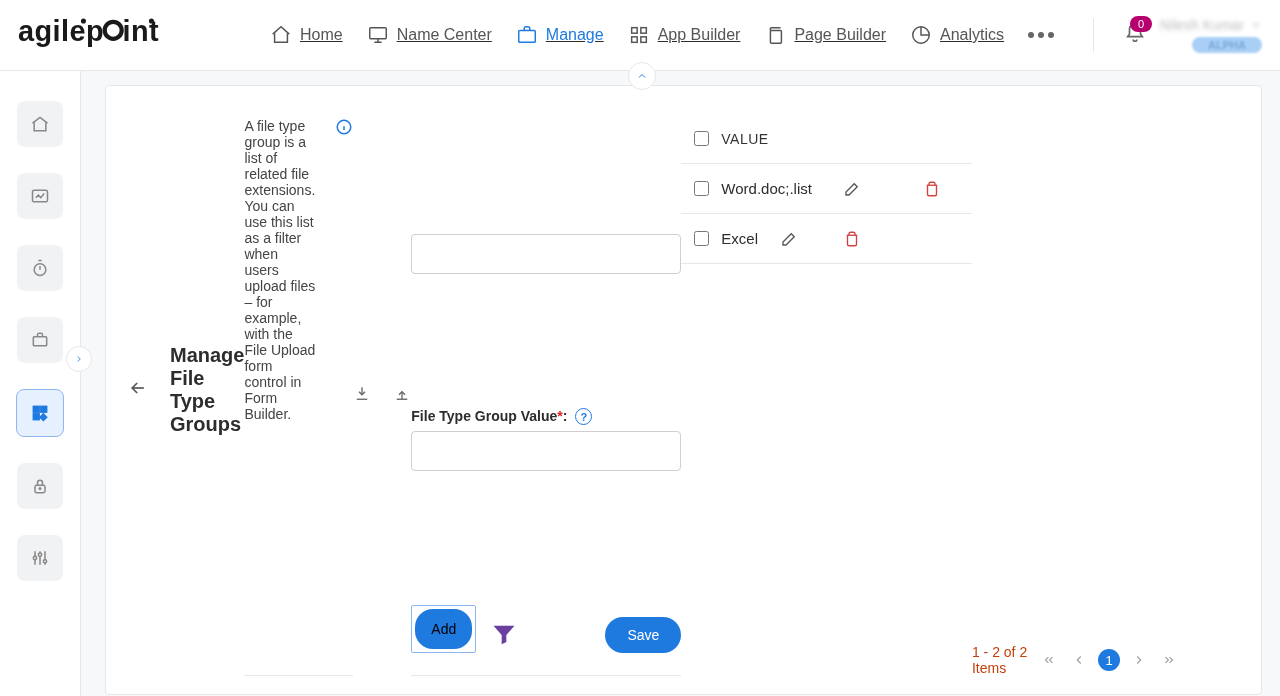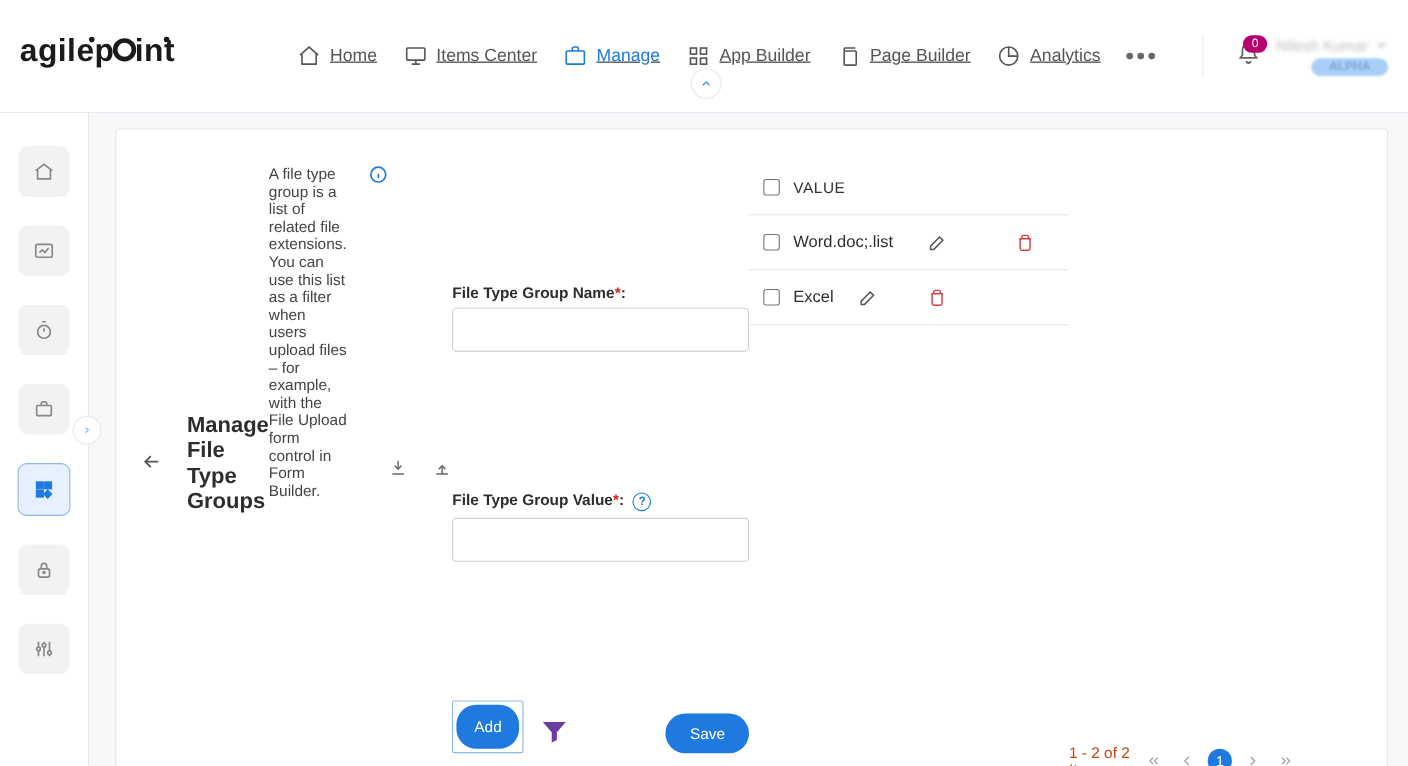--- a/index.html
+++ b/index.html
@@ -15,7 +15,7 @@
   }
   html,body{margin:0;height:100%;font-family:Segoe UI,Arial,sans-serif;color:var(--text);background:#fff;}
   
-  .topbar{height:70px;border-bottom:1px solid var(--border);display:flex;align-items:center;padding:16px 18px;gap:20px;}
+  .topbar{height:70px;border-bottom:1px solid var(--border);display:flex;align-items:center;padding:0 18px;gap:20px;}
   .logo{font-weight:700;font-size:30px;letter-spacing:.5px;color:#1a1a1a;}
   .logo-svg{height:34px}
   .navtabs{display:flex;align-items:center;gap:24px;margin-left:45px;flex:1;text-decoration:underline;}

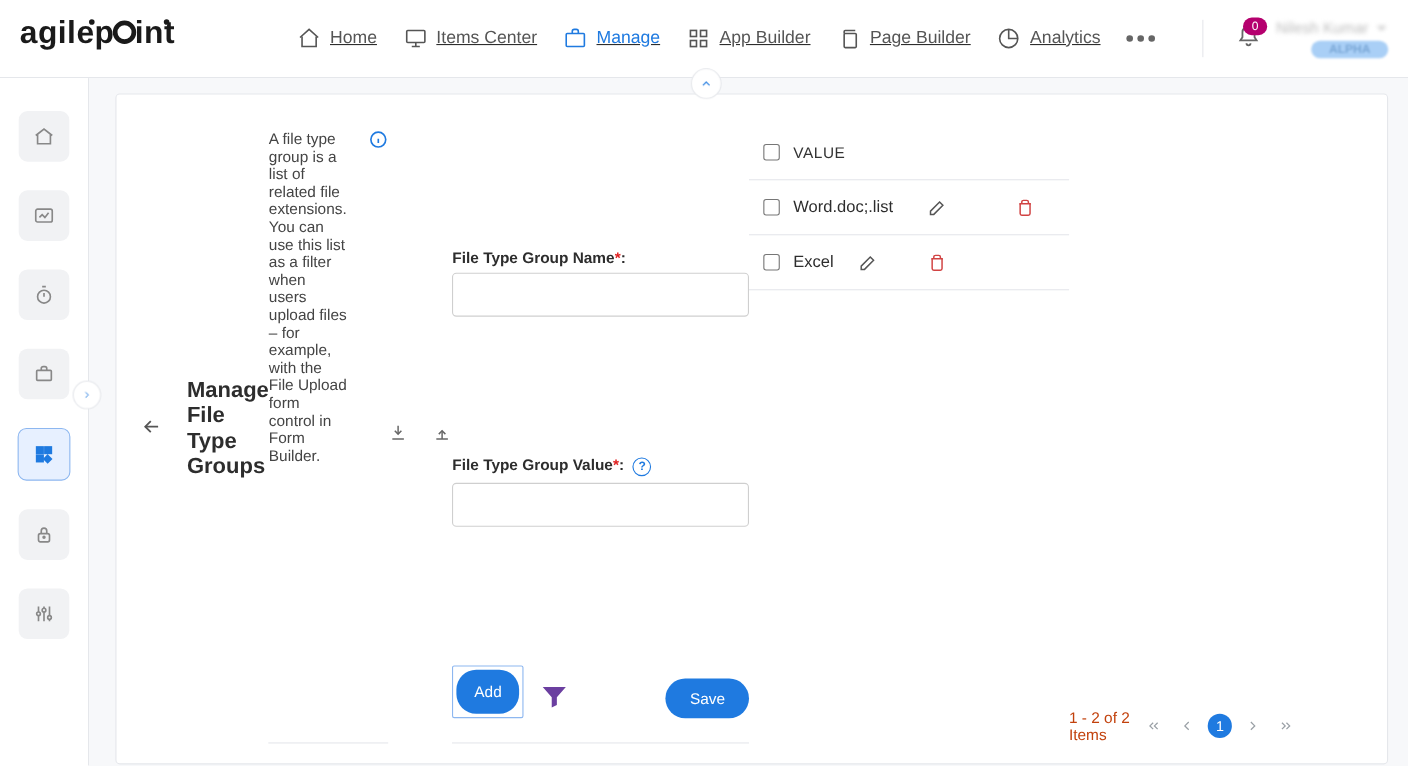--- a/index.html
+++ b/index.html
@@ -117,7 +117,7 @@
           <rect x="3" y="4" width="18" height="12" rx="1"></rect>
           <path d="M8 20h8M12 16v4"></path>
         </svg>
-      <span>Items Center</span>
+      <span>Name Center</span>
     </div>
     <div class="navitem active">
       <svg viewBox="0 0 24 24">

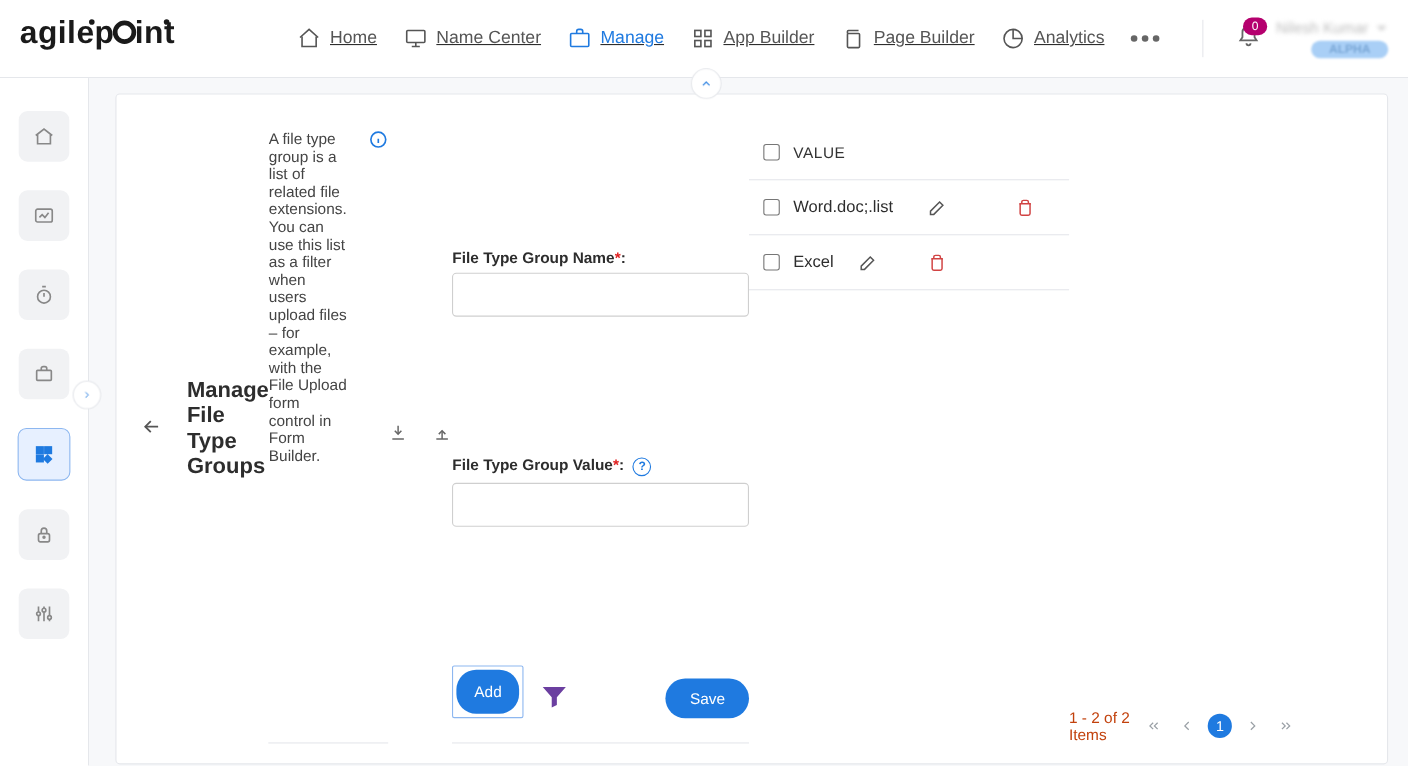--- a/index.html
+++ b/index.html
@@ -275,9 +275,6 @@
 
       <div class="form-row">
         <div class="field">
-          <div class="field-label">
-            <span>File Type Group Name</span><span class="req">*</span><span>:</span>
-          </div>
           <input class="tinput w-name" type="text" value="" style="">
         </div>
         <div class="field">

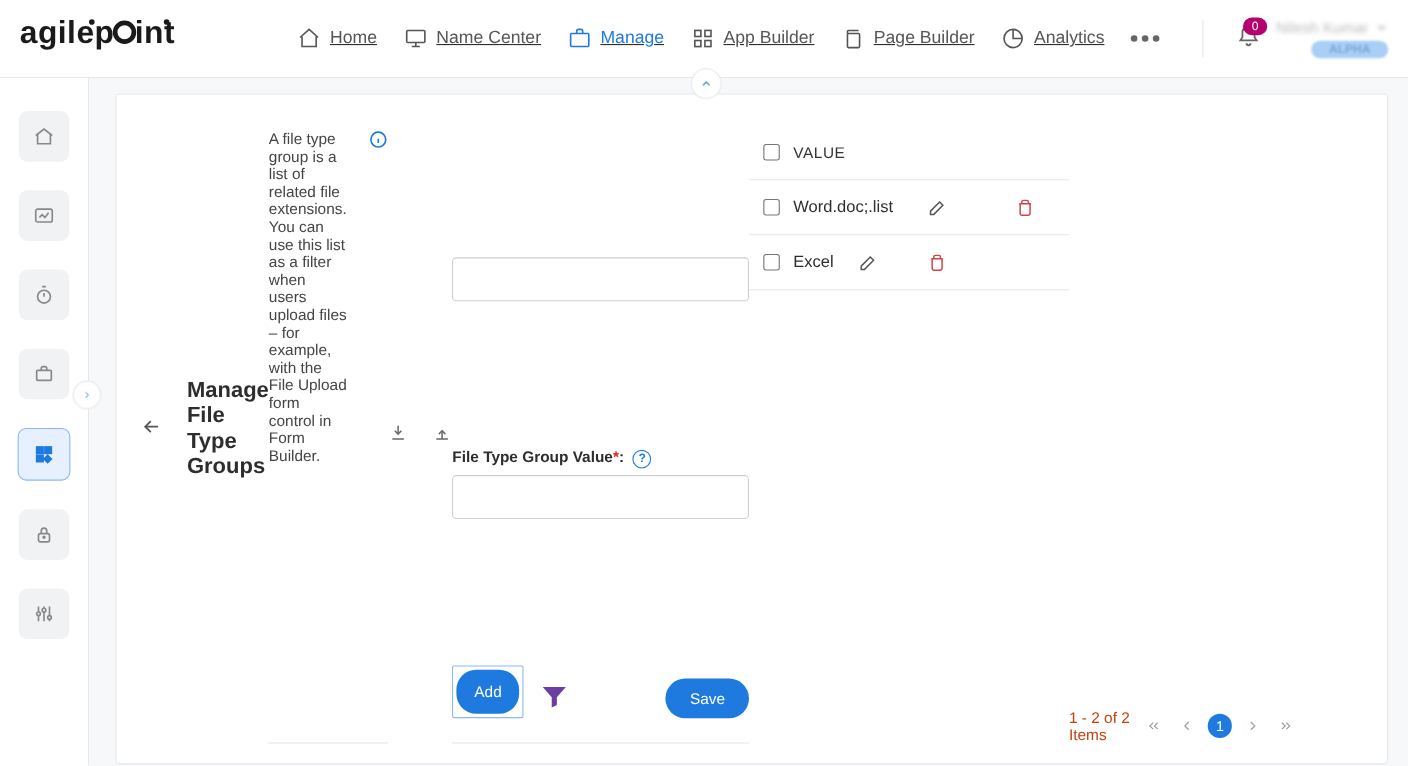--- a/index.html
+++ b/index.html
@@ -65,7 +65,7 @@
   .tinput{height:38px;border:1px solid #cfcfcf;border-radius:4px;padding:0 10px;font-size:14px}
   .w-name{width:248px}
   .w-value{width:248px}
-  .btn-add{height:40px;padding:0 16px;background:var(--blue);color:#ffffff;border:none;border-radius:18px;font-size:14px;cursor:pointer}
+  .btn-add{height:40px;padding:0 16px;background:var(--blue);color:#000000;border:none;border-radius:18px;font-size:14px;cursor:pointer}
   .add-wrap{border:1px solid #8db7f0;padding:3px;border-radius:2px}
   .filter-icon svg{width:28px;height:28px;fill:var(--purple)}
   .save-wrap{margin-left:auto}

